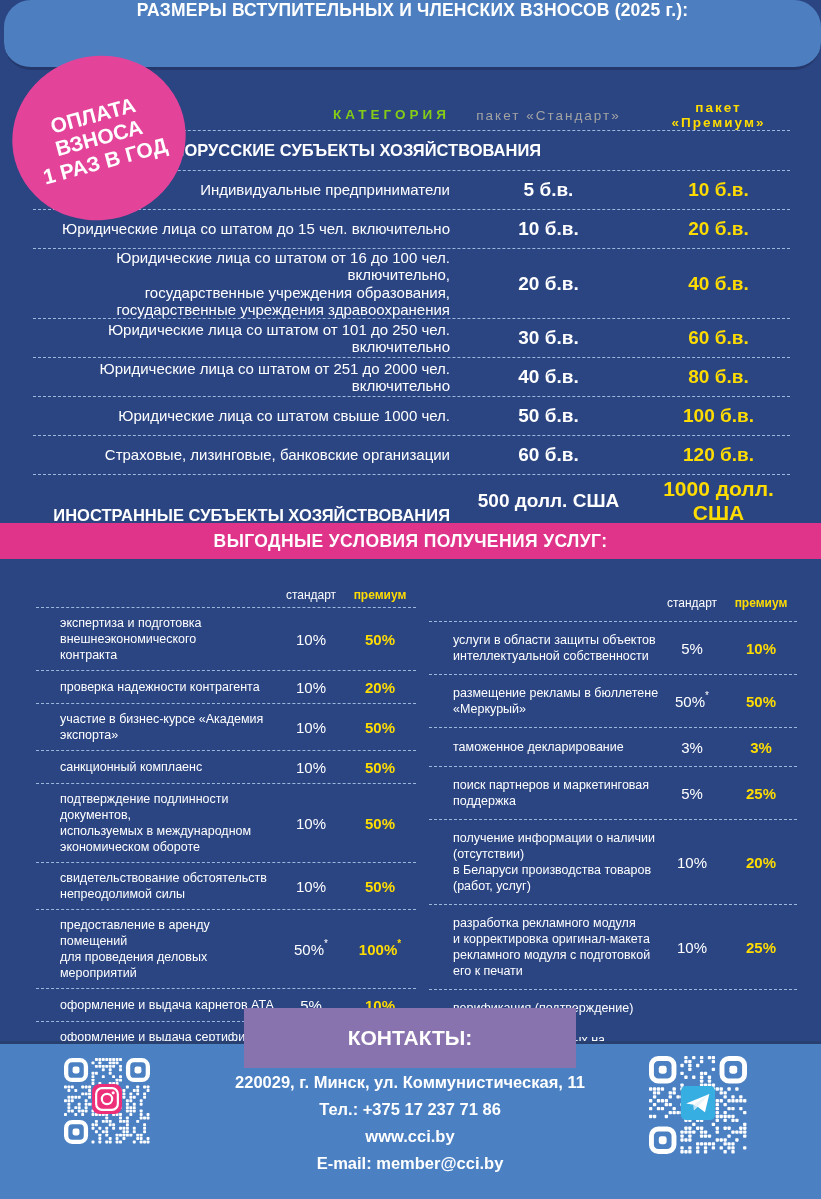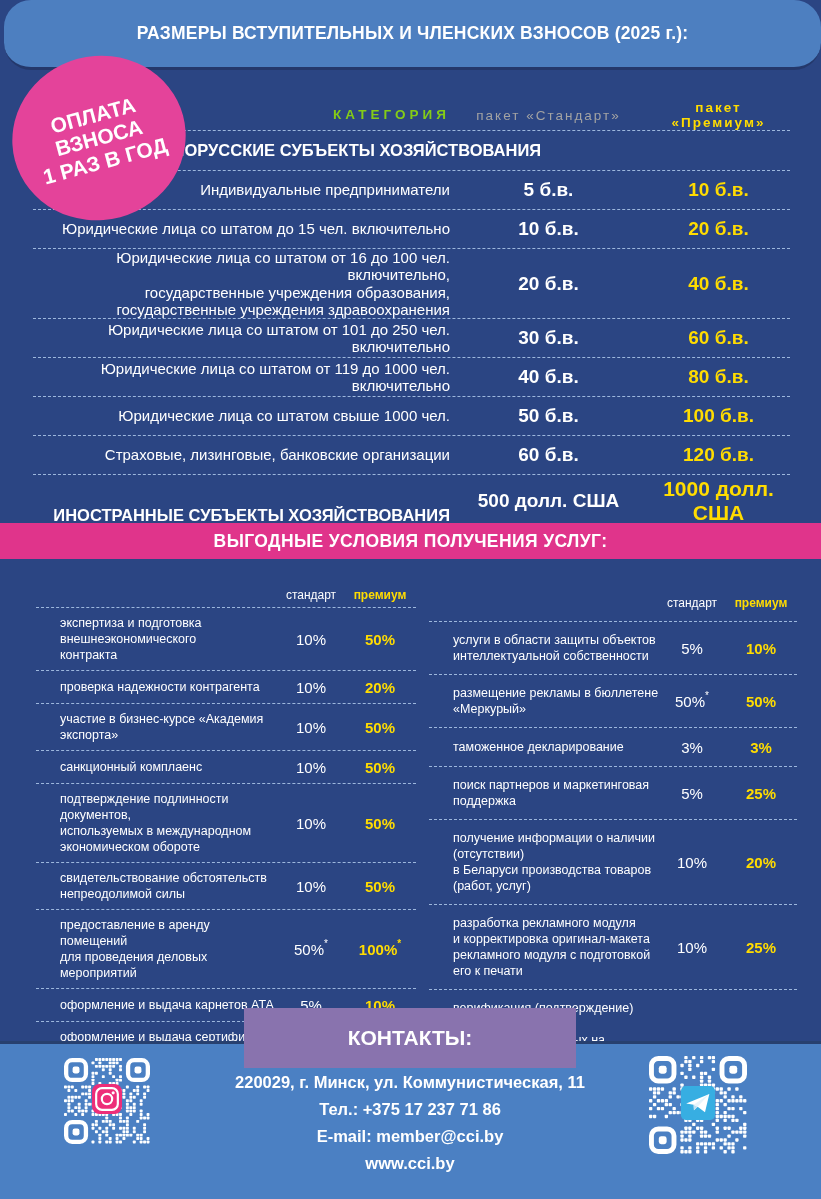--- a/index.html
+++ b/index.html
@@ -11,7 +11,7 @@
   .top-band{
     position:absolute; top:0; left:4px; right:0; height:67px;
     background:#4D7FC0; border-bottom:3px solid #24386B;
-    display:flex; align-items:center; justify-content:center;border-radius:27px;
+    display:flex; justify-content:center;border-radius:27px;
   }
   .top-band h1{
     margin:0; font-size:17.5px; font-weight:bold; letter-spacing:.2px; color:#fff;

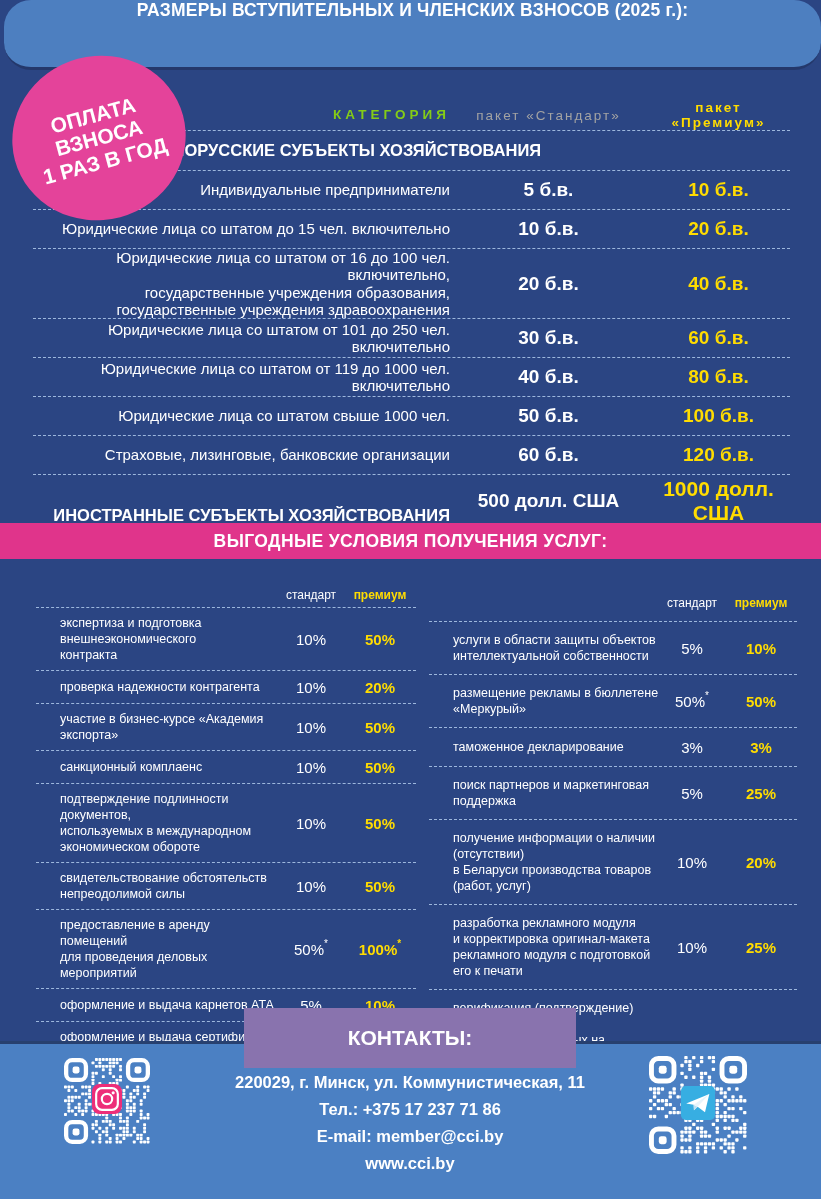--- a/index.html
+++ b/index.html
@@ -135,7 +135,7 @@
       <div class="f-prem f-valp">60 б.в.</div>
     </div>
     <div class="f-row f-data">
-      <div class="f-cat">Юридические лица со штатом от 119 до 1000 чел. включительно</div>
+      <div class="f-cat">Юридические лица со штатом от 251 до 2000 чел. включительно</div>
       <div class="f-std f-val">40 б.в.</div>
       <div class="f-prem f-valp">80 б.в.</div>
     </div>

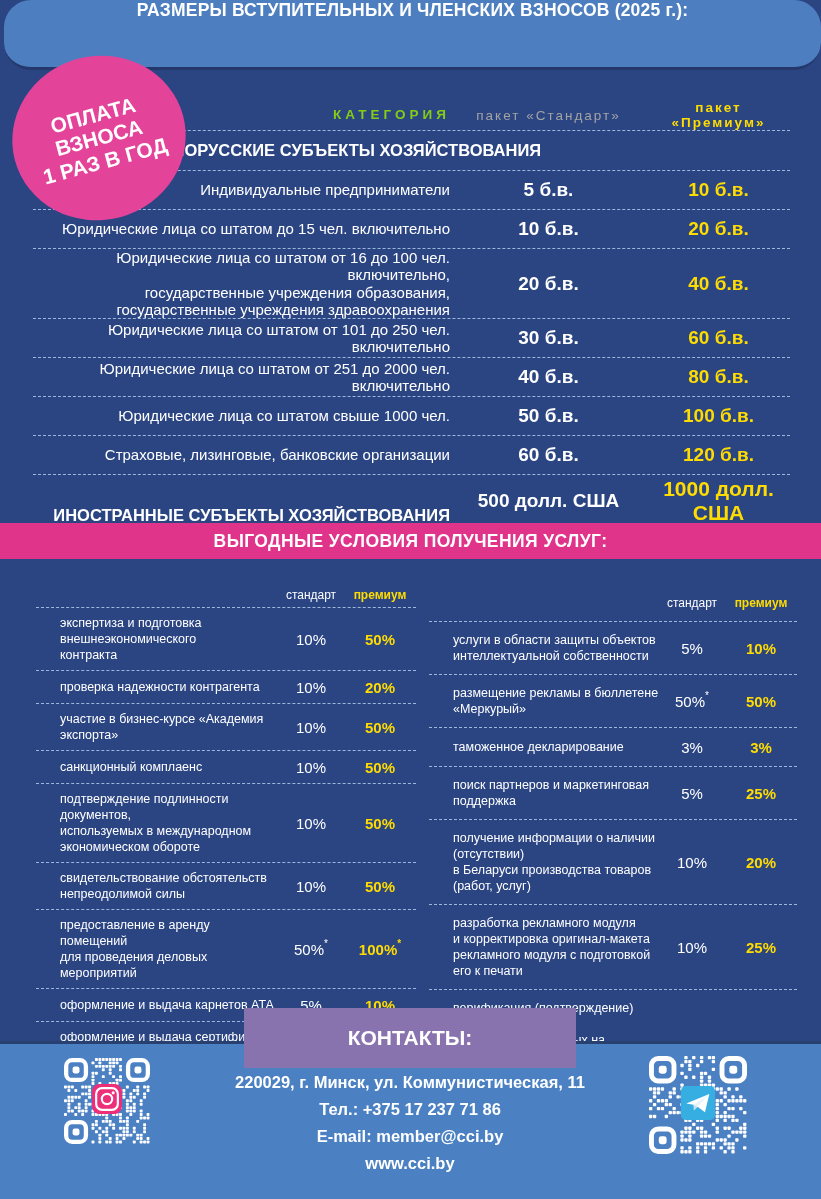--- a/index.html
+++ b/index.html
@@ -279,8 +279,8 @@
   <div class="contact-lines">
     <div>220029, г. Минск, ул. Коммунистическая, 11</div>
     <div>Тел.: +375 17 237 71 86</div>
+    <a href="#">www.cci.by</a>
     <a href="#">E-mail: member@cci.by</a>
-    <a href="#">www.cci.by</a>
   </div>
 
   <div class="qr qr-left">

